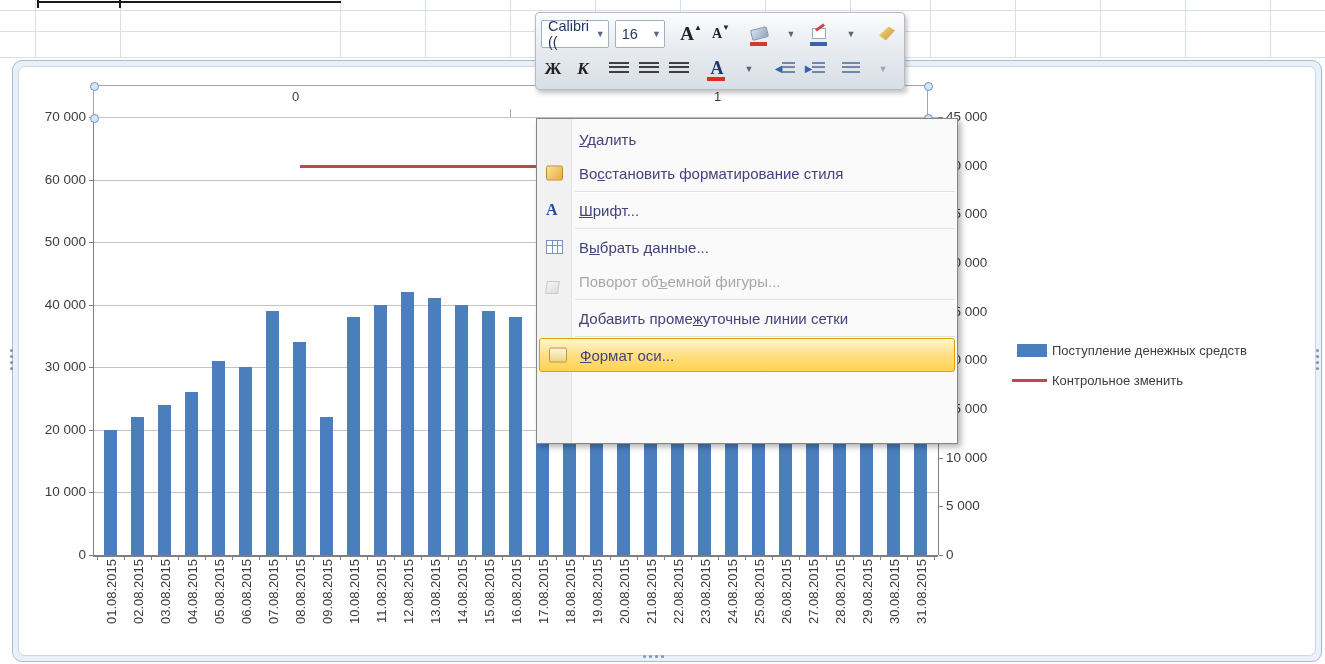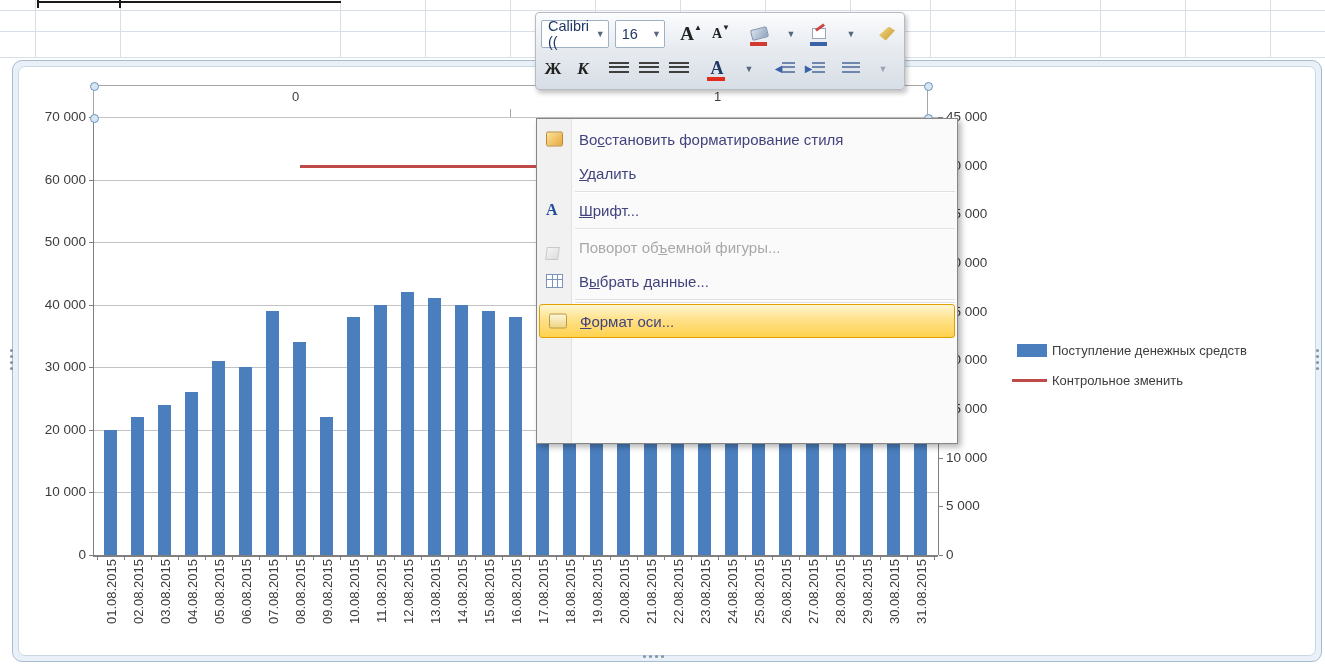--- a/index.html
+++ b/index.html
@@ -361,11 +361,11 @@
 
 <div id="context-menu">
     <div class="menu-item">
+      <span><u>У</u>далить</span>
+    </div>
+    <div class="menu-item">
       <span class="menu-icon mi-restore"></span>
       <span>Во<u>с</u>становить форматирование стиля</span>
-    </div>
-    <div class="menu-item">
-      <span><u>У</u>далить</span>
     </div>
     <div class="menu-sep"></div>
     <div class="menu-item">

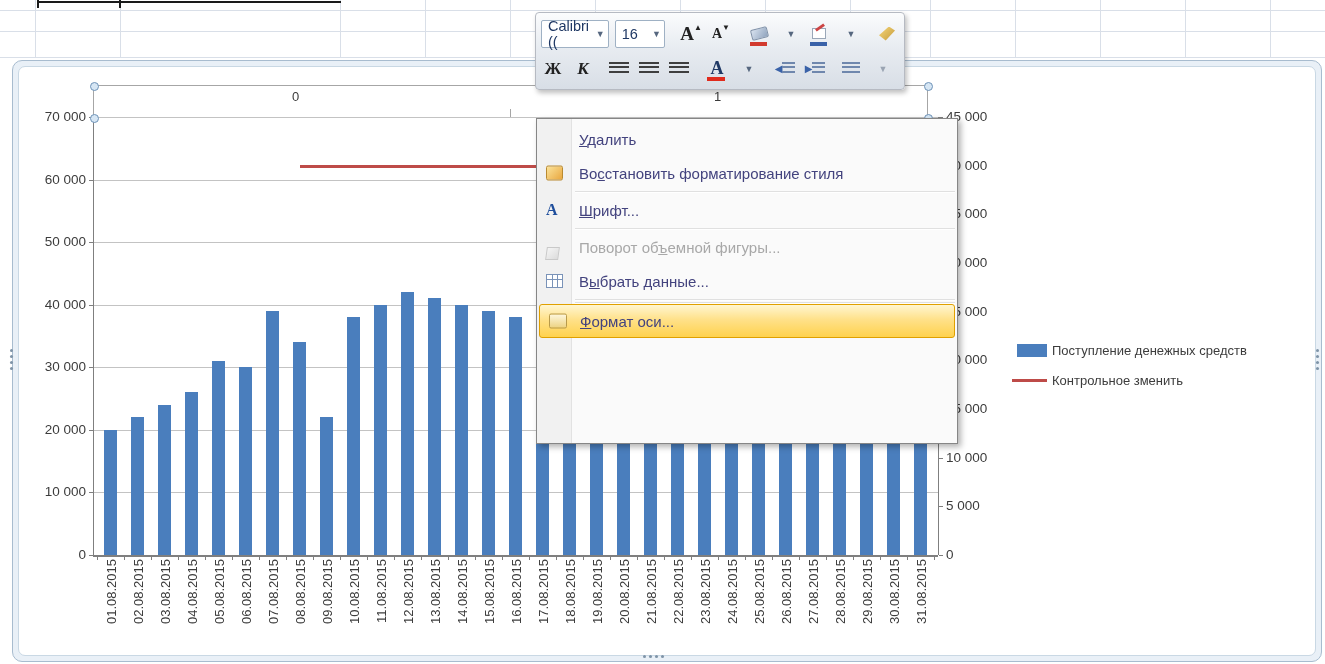--- a/index.html
+++ b/index.html
@@ -373,13 +373,13 @@
       <span><u>Ш</u>рифт...</span>
     </div>
     <div class="menu-sep"></div>
+    <div class="menu-item">
+      <span class="menu-icon mi-table"></span>
+      <span>В<u>ы</u>брать данные...</span>
+    </div>
     <div class="menu-item disabled">
       <span class="menu-icon mi-cube"></span>
       <span>Поворот об<u>ъ</u>емной фигуры...</span>
-    </div>
-    <div class="menu-item">
-      <span class="menu-icon mi-table"></span>
-      <span>В<u>ы</u>брать данные...</span>
     </div>
     <div class="menu-sep"></div>
     <div class="menu-sep"></div>

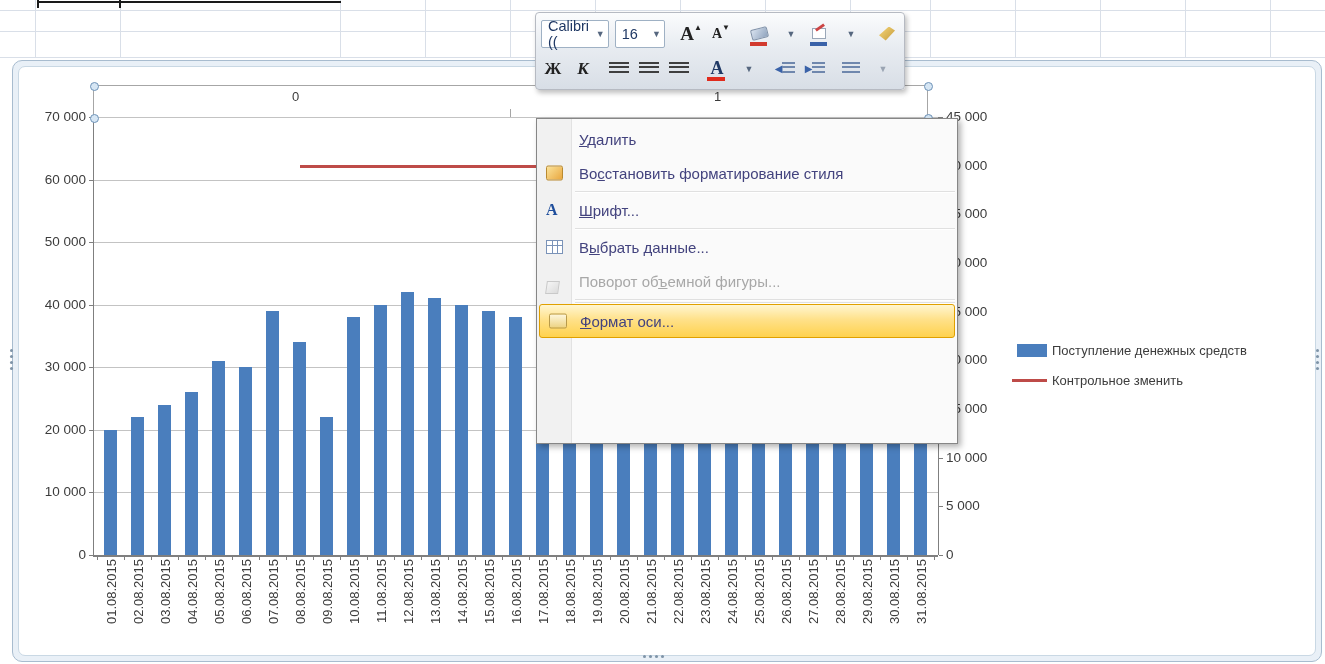--- a/index.html
+++ b/index.html
@@ -382,6 +382,9 @@
       <span>Поворот об<u>ъ</u>емной фигуры...</span>
     </div>
     <div class="menu-sep"></div>
+    <div class="menu-item">
+      <span>Добавить проме<u>ж</u>уточные линии сетки</span>
+    </div>
     <div class="menu-sep"></div>
     <div class="menu-item highlighted">
       <span class="menu-icon mi-dialog"></span>

